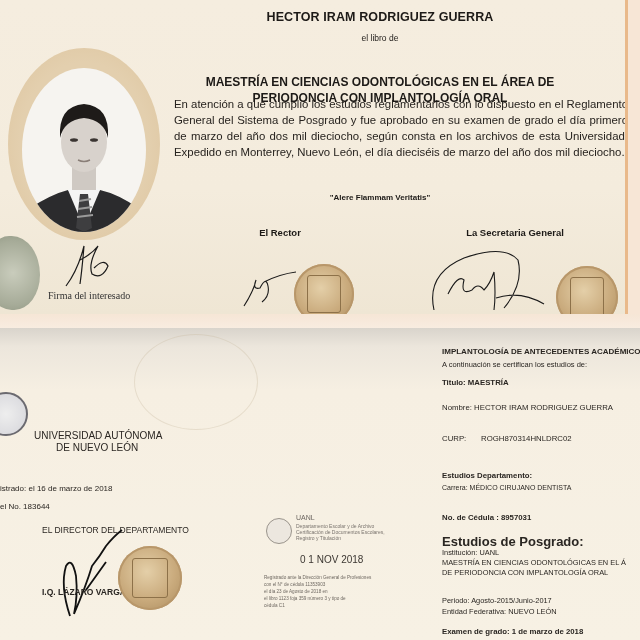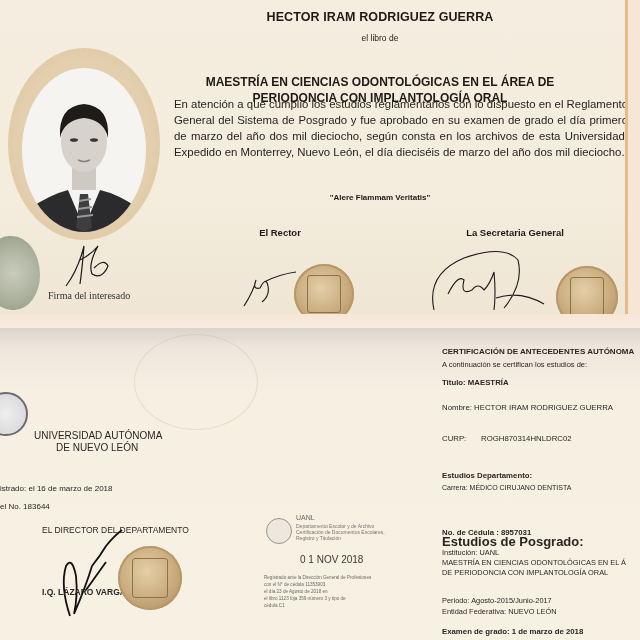--- a/index.html
+++ b/index.html
@@ -158,7 +158,7 @@
   <div class="t" style="left:264px;top:268px;font-size:4.6px;color:#6e6861">el libro 1123  foja 359  número  3  y tipo de</div>
   <div class="t" style="left:264px;top:275px;font-size:4.6px;color:#6e6861">cédula  C1</div>
 
-  <div class="t b" style="left:442px;top:19px;font-size:8px">CERTIFICACIÓN DE ANTECEDENTES AUTÓNOMA</div>
+  <div class="t b" style="left:442px;top:19px;font-size:8px">IMPLANTOLOGÍA DE ANTECEDENTES ACADÉMICO</div>
   <div class="t" style="left:442px;top:32px;font-size:7.5px">A continuación se certifican los estudios de:</div>
   <div class="t b" style="left:442px;top:50px;font-size:7.8px">Titulo: MAESTRÍA</div>
   <div class="t" style="left:442px;top:75px;font-size:7.8px">Nombre: HECTOR IRAM RODRIGUEZ GUERRA</div>

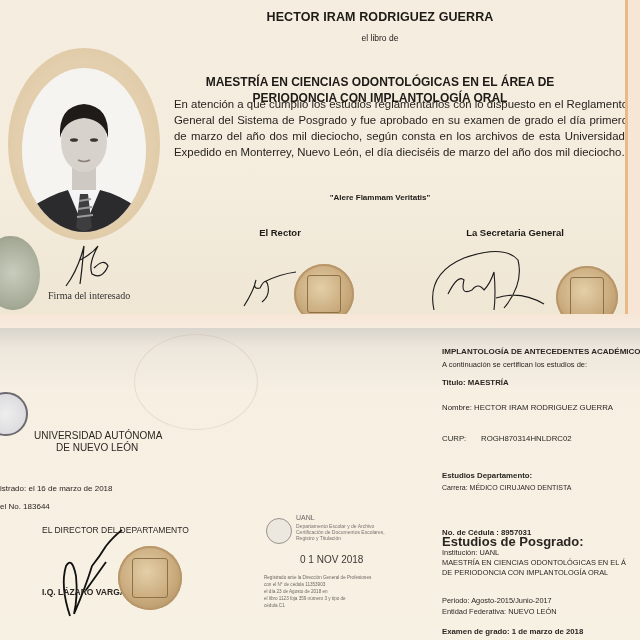--- a/index.html
+++ b/index.html
@@ -166,7 +166,7 @@
   <div class="t" style="left:481px;top:106px;font-size:7.8px">ROGH870314HNLDRC02</div>
   <div class="t b" style="left:442px;top:143px;font-size:7.8px">Estudios Departamento:</div>
   <div class="t" style="left:442px;top:156px;font-size:7px">Carrera: MÉDICO CIRUJANO DENTISTA</div>
-  <div class="t b" style="left:442px;top:200px;font-size:7.8px">No. de Cédula : 8957031</div>
+  <div class="t b" style="left:442px;top:185px;font-size:7.8px">No. de Cédula : 8957031</div>
   <div class="t b" style="left:442px;top:206px;font-size:13px">Estudios de Posgrado:</div>
   <div class="t" style="left:442px;top:220px;font-size:7.4px">Institución: UANL</div>
   <div class="t" style="left:442px;top:230px;font-size:7.4px">MAESTRÍA EN CIENCIAS ODONTOLÓGICAS EN EL Á</div>

